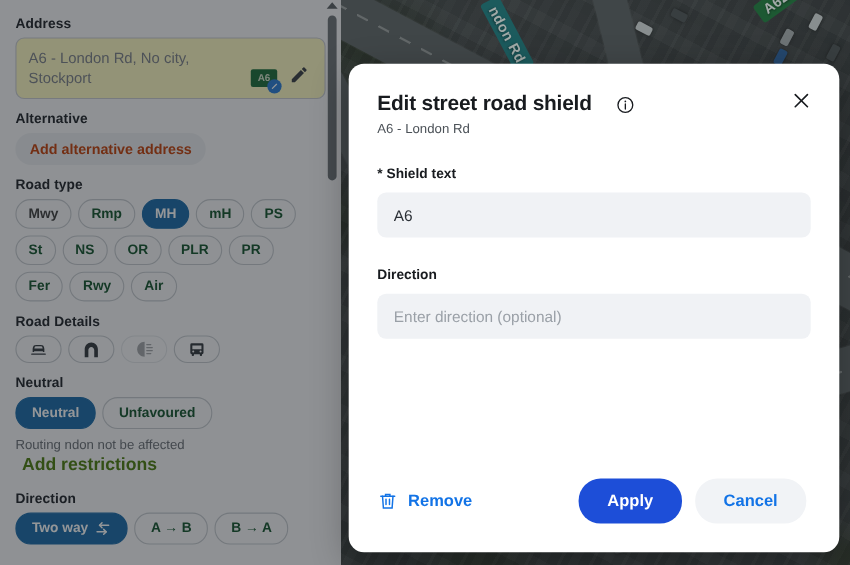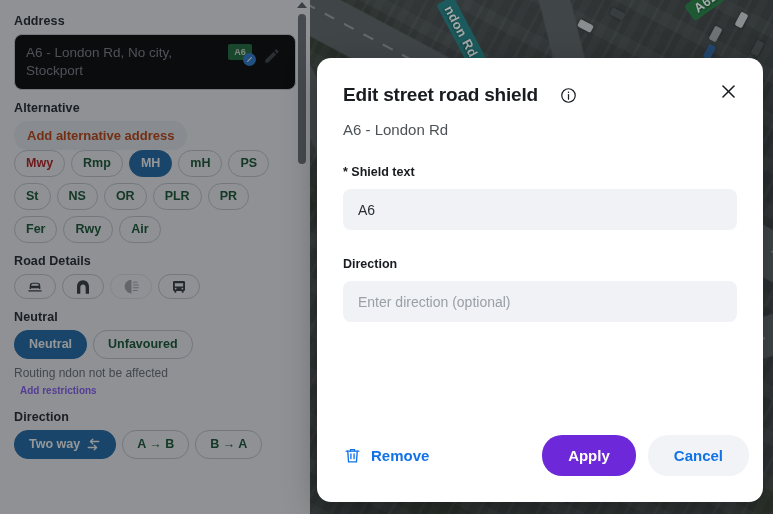--- a/index.html
+++ b/index.html
@@ -134,10 +134,10 @@
   .address-box {
     border: 1px solid #c9ccd1;
     border-radius: 8px;
-    background: #000000;
+    background: #fef9c3;
     padding: 9px 11px;
     display: flex;
-    align-items: flex-start;
+    align-items: flex-end;
     gap: 8px;
     min-height: 52px;
   }

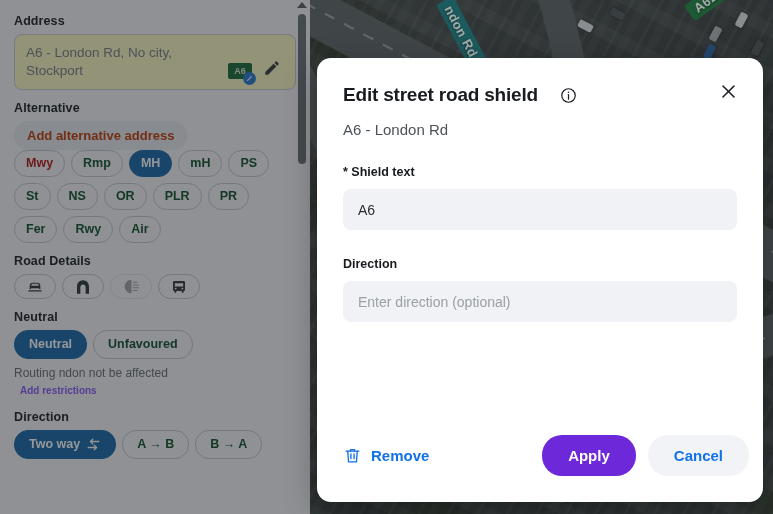--- a/index.html
+++ b/index.html
@@ -284,9 +284,9 @@
   }
   .info-icon { display: flex; align-items: center; cursor: pointer; }
   .modal-sub {
-    font-size: 15px;
+    font-size: 12px;
     color: #4c5258;
-    margin-top: 15px;
+    margin-top: 4px;
   }
   .close-btn {
     position: absolute;

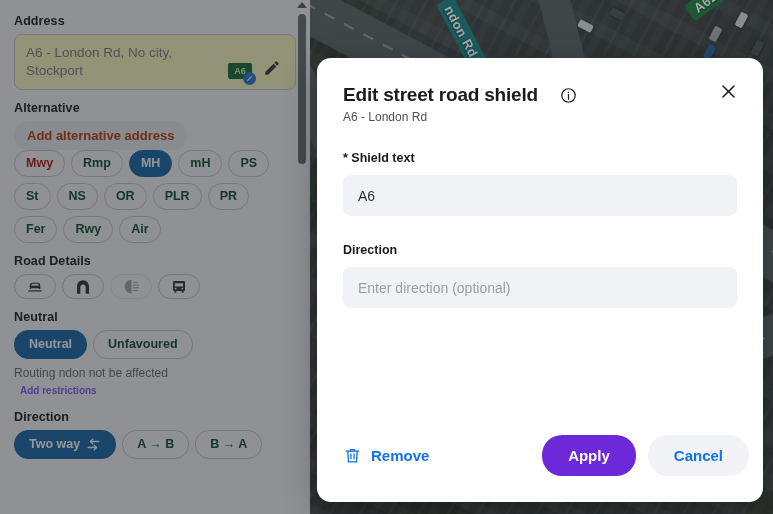--- a/index.html
+++ b/index.html
@@ -420,6 +420,7 @@
       <div class="section-label">Alternative</div>
       <div class="link-pill">Add alternative address</div>
 
+      <div class="section-label">Road type</div>
       <div class="chip-row">
         <div class="chip active" style="background:transparent;border-color:#c4c8cd;color:#b91c1c;">Mwy</div>
         <div class="chip">Rmp</div>

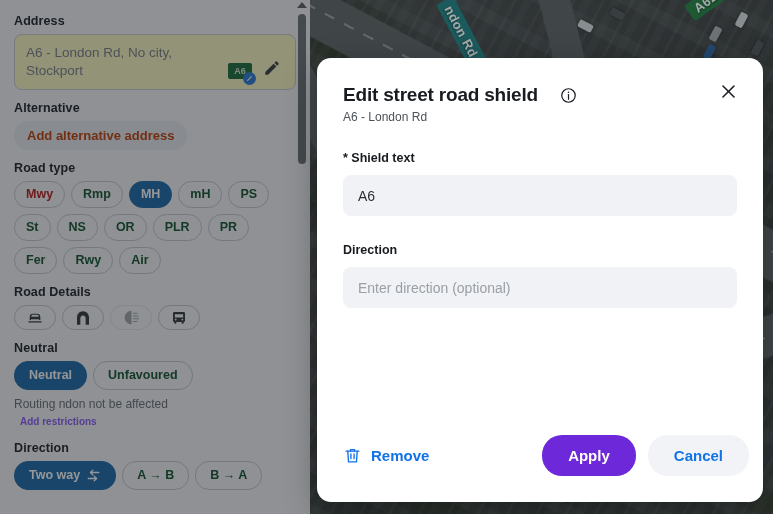--- a/index.html
+++ b/index.html
@@ -422,7 +422,7 @@
 
       <div class="section-label">Road type</div>
       <div class="chip-row">
-        <div class="chip active" style="background:transparent;border-color:#c4c8cd;color:#b91c1c;">Mwy</div>
+        <div class="chip active" style="background:transparent;border-color:#c4c8cd;color:#404040;">Mwy</div>
         <div class="chip">Rmp</div>
         <div class="chip active">MH</div>
         <div class="chip">mH</div>

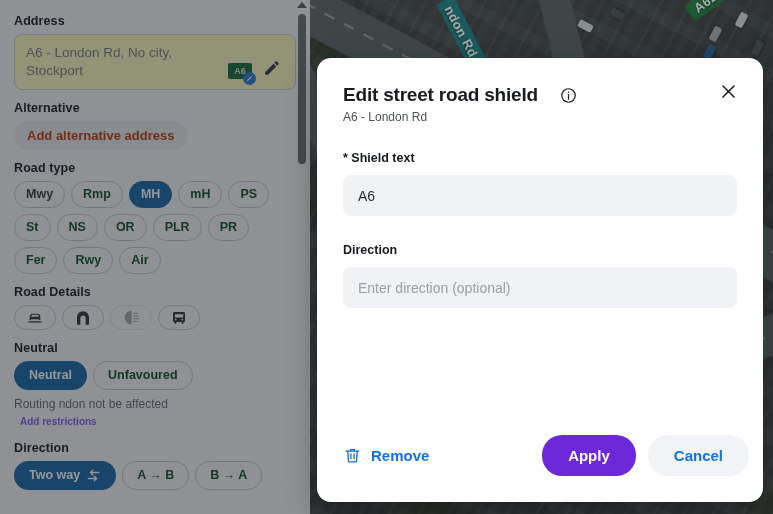--- a/index.html
+++ b/index.html
@@ -188,8 +188,8 @@
   .link-plain {
     display: inline-block;
     padding: 3px 6px;
-    color: #8b5cf6;
-    font-size: 10px;
+    color: #4d7c0f;
+    font-size: 16px;
     font-weight: 700;
     cursor: pointer;
   }

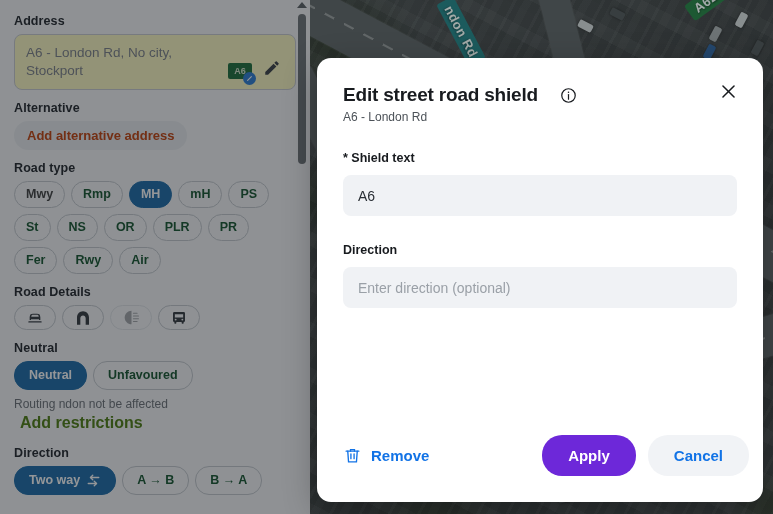--- a/index.html
+++ b/index.html
@@ -338,7 +338,7 @@
 
   .modal-footer {
     position: absolute;
-    left: 26px; right: 14px; bottom: 26px;
+    left: 26px; right: 30px; bottom: 26px;
     display: flex;
     align-items: center;
   }

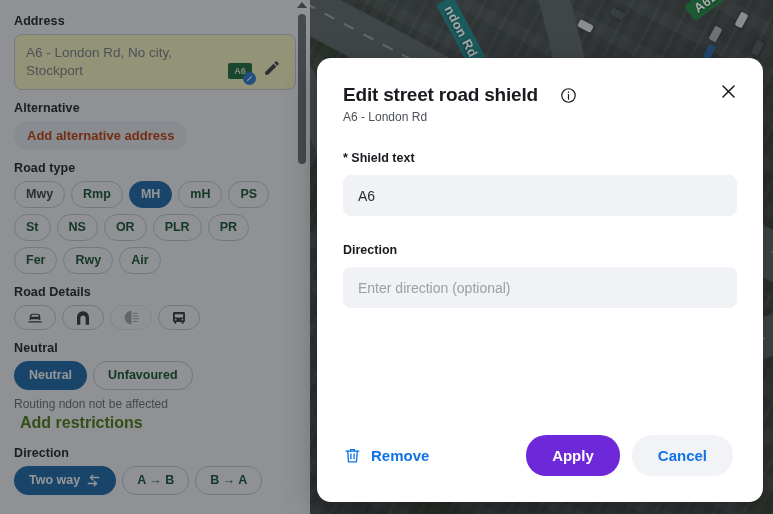--- a/index.html
+++ b/index.html
@@ -362,7 +362,7 @@
     font-weight: 700;
     cursor: pointer;
   }
-  .btn-primary { background: #6d28d9; color: #ffffff; }
+  .btn-primary { background: #1d4ed8; color: #ffffff; }
   .btn-secondary { background: #f1f3f6; color: #1273e6; margin-left: 12px; }
 </style>
 </head>

